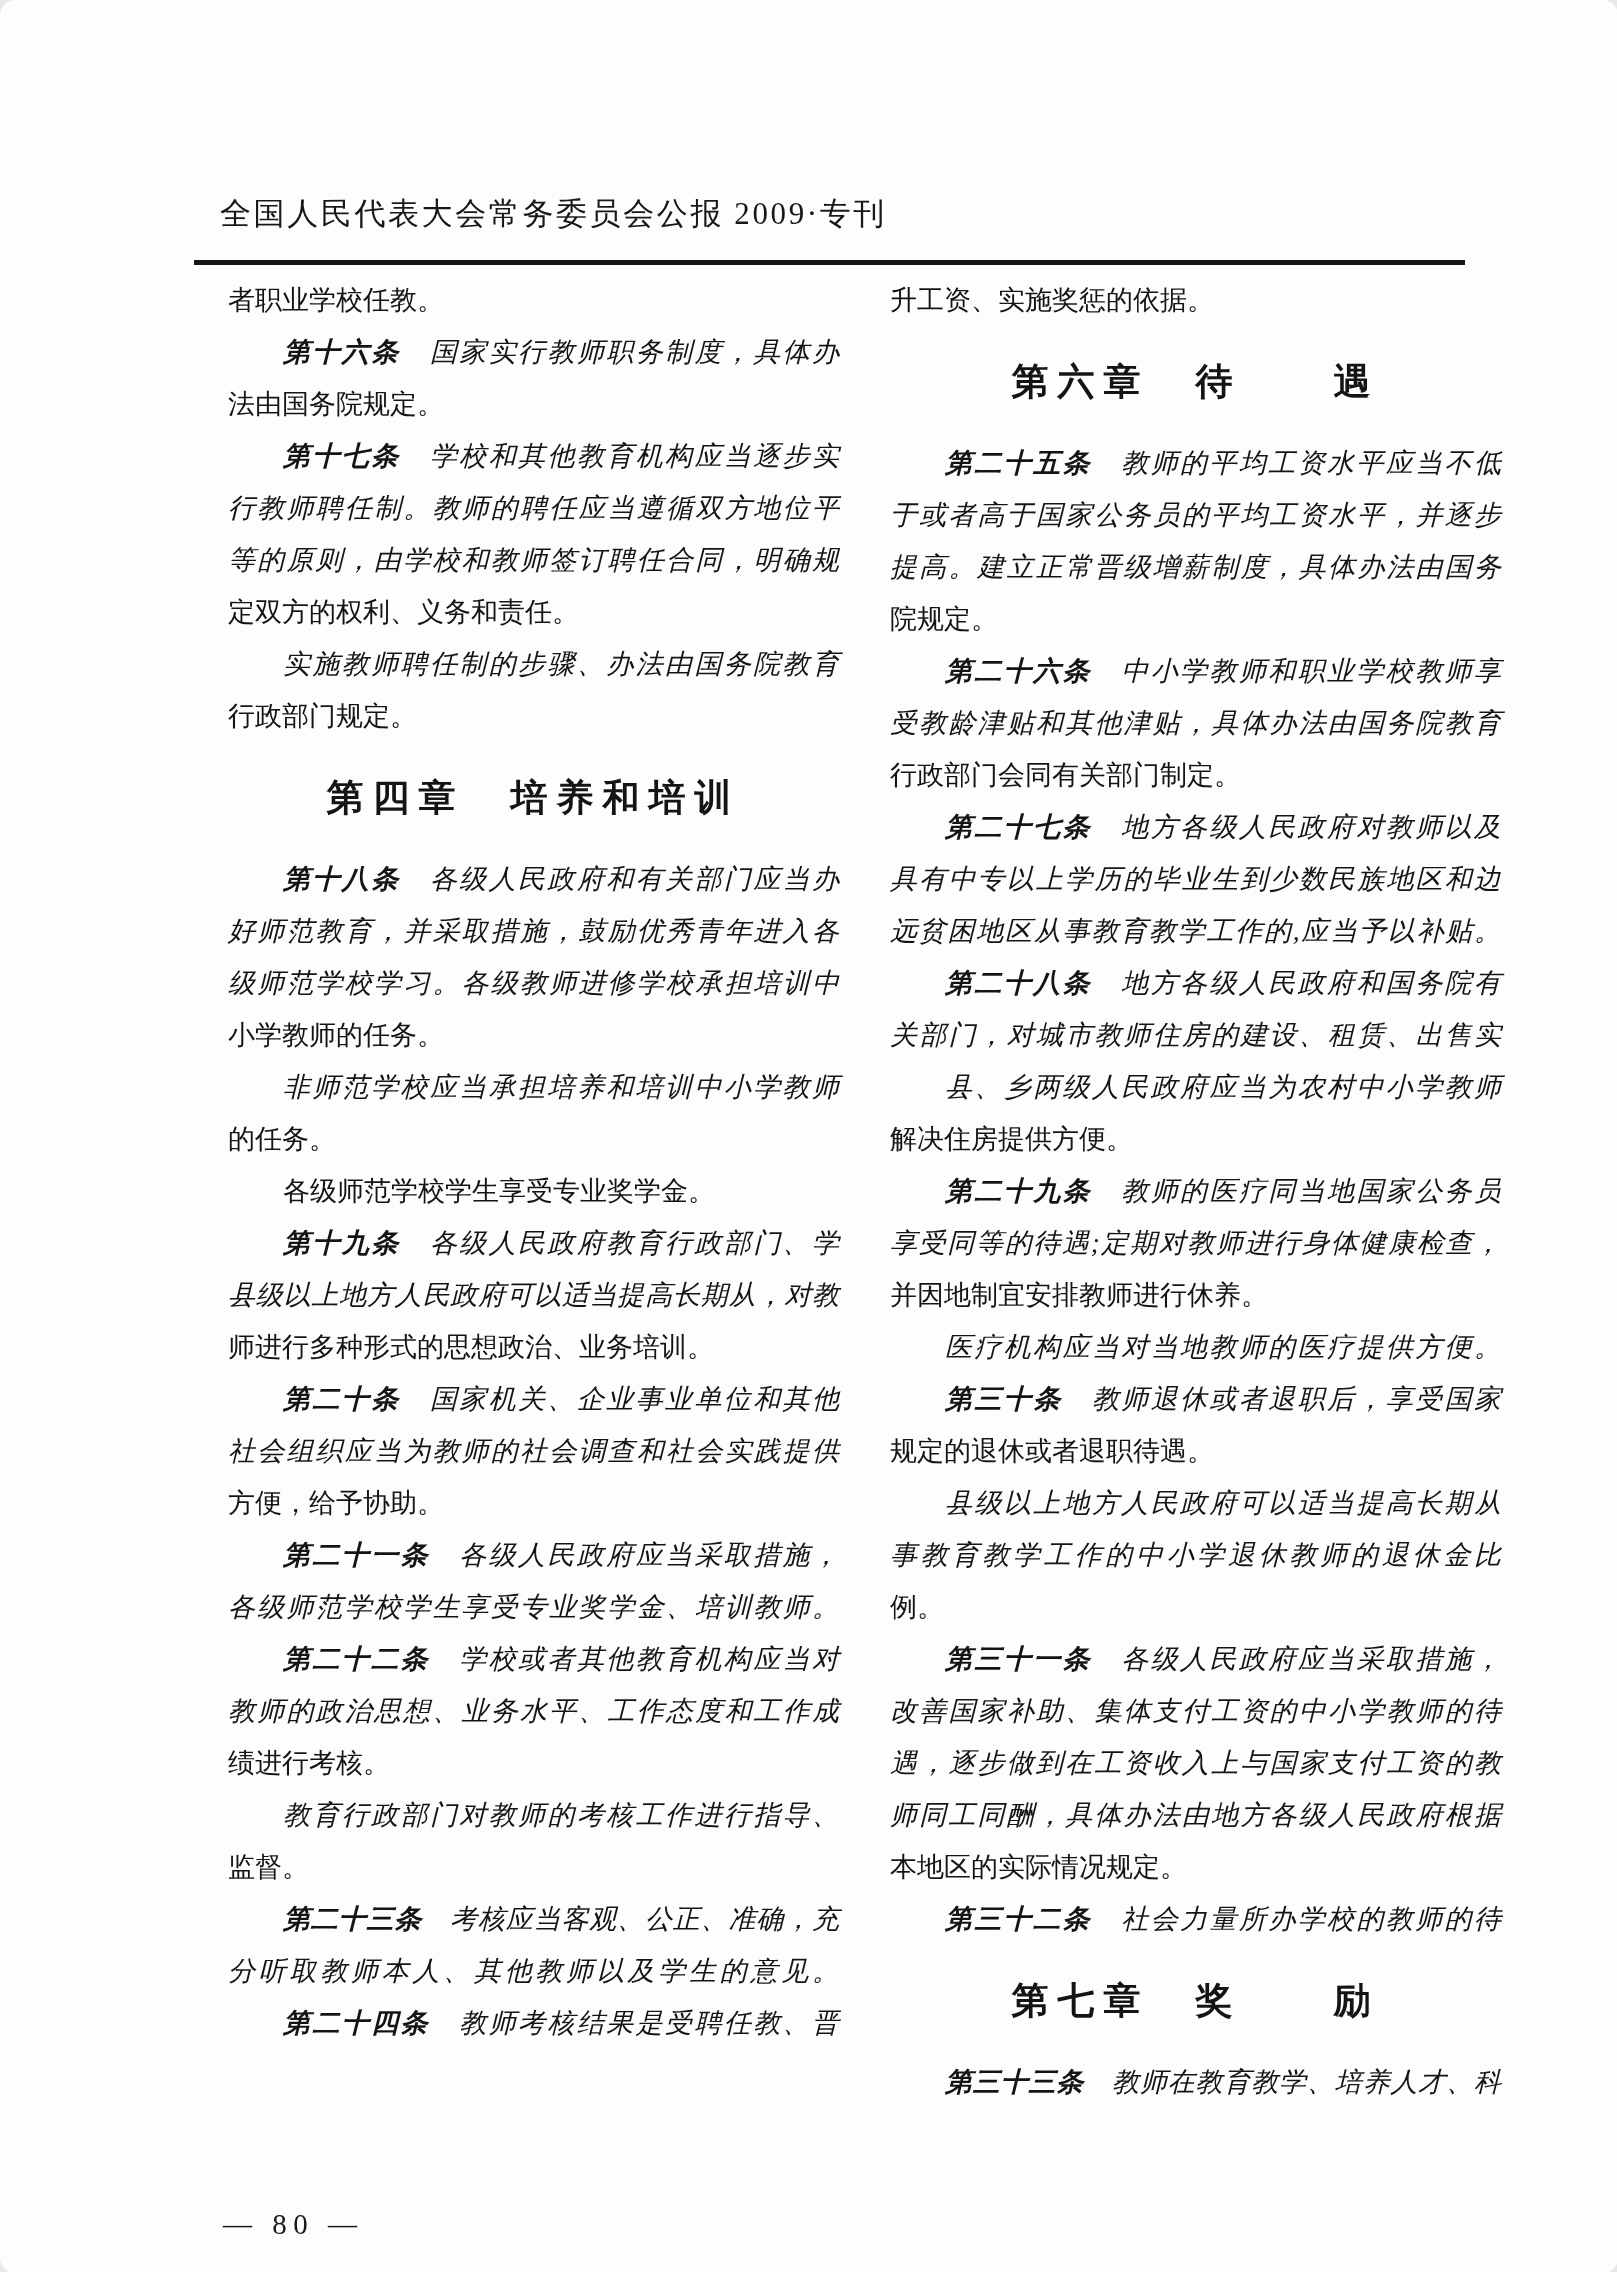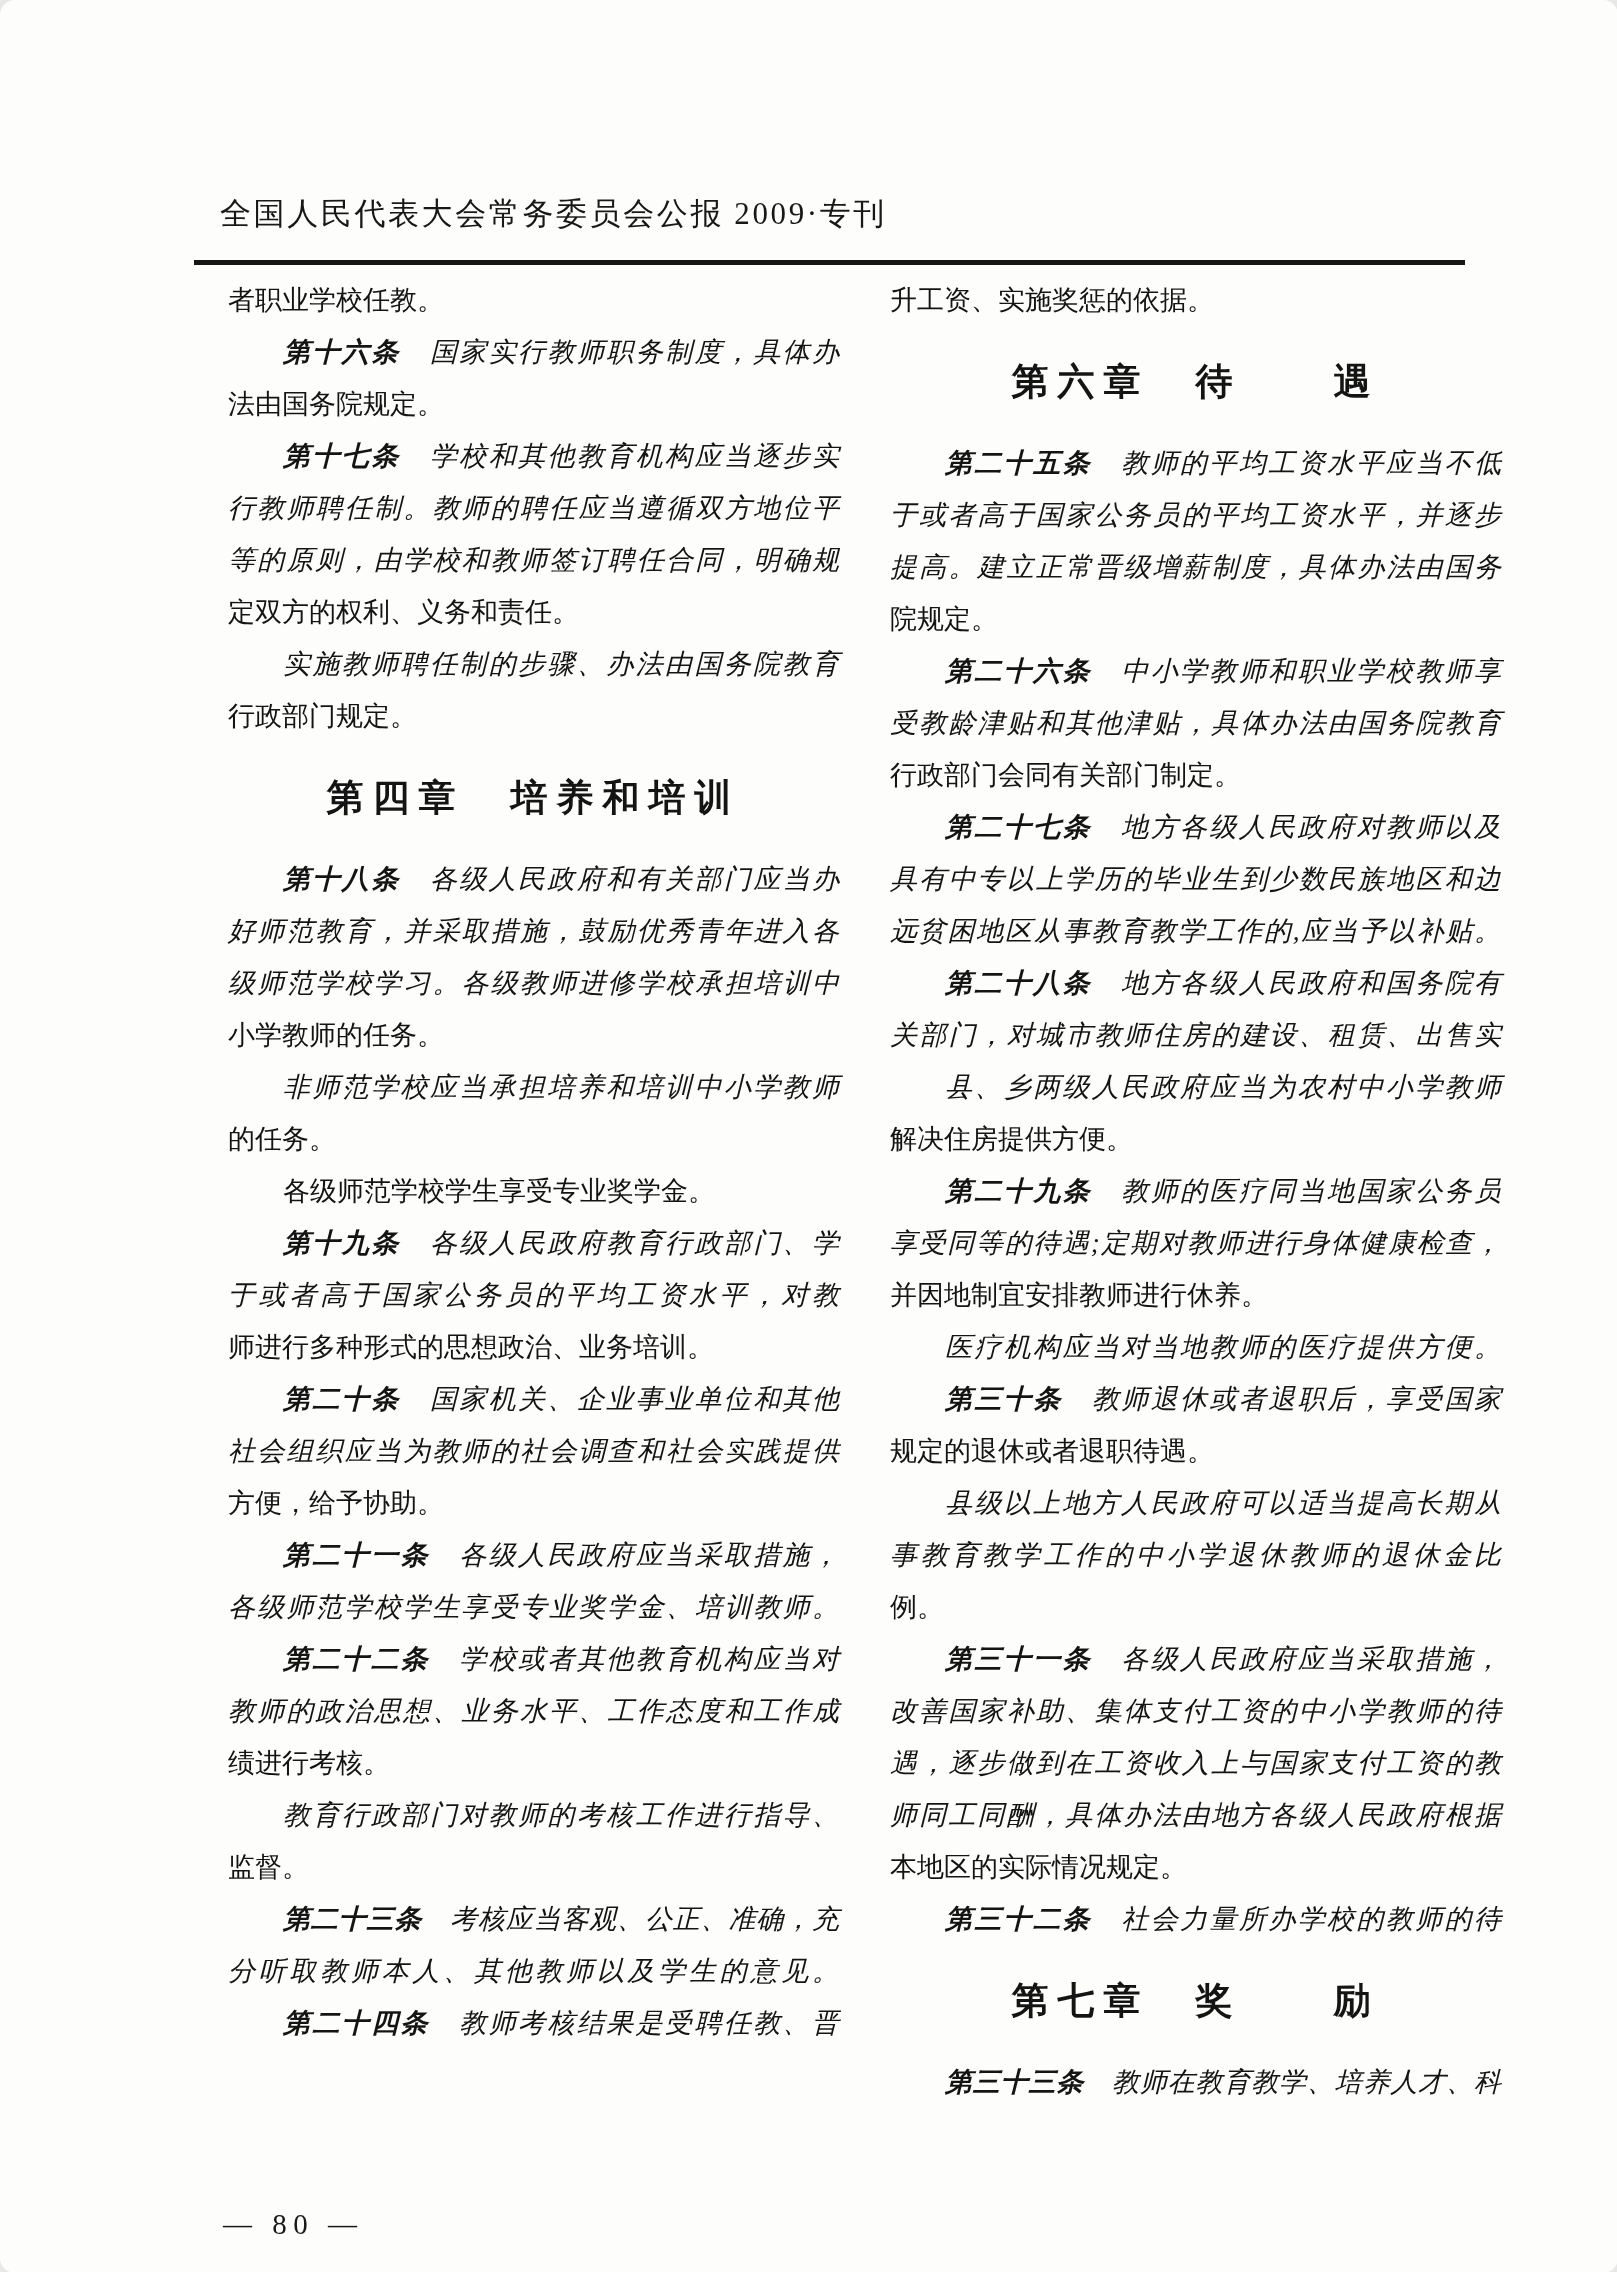--- a/index.html
+++ b/index.html
@@ -74,7 +74,7 @@
         <div class="line">的任务。</div>
         <div class="line indent">各级师范学校学生享受专业奖学金。</div>
         <div class="line indent full"><span class="art">第十九条</span>　各级人民政府教育行政部门、学</div>
-        <div class="line full">于或者高于国家公务员的平均工资水平，对教</div>
+        <div class="line full">县级以上地方人民政府可以适当提高长期从，对教</div>
         <div class="line">师进行多种形式的思想政治、业务培训。</div>
         <div class="line indent full"><span class="art">第二十条</span>　国家机关、企业事业单位和其他</div>
         <div class="line full">社会组织应当为教师的社会调查和社会实践提供</div>

